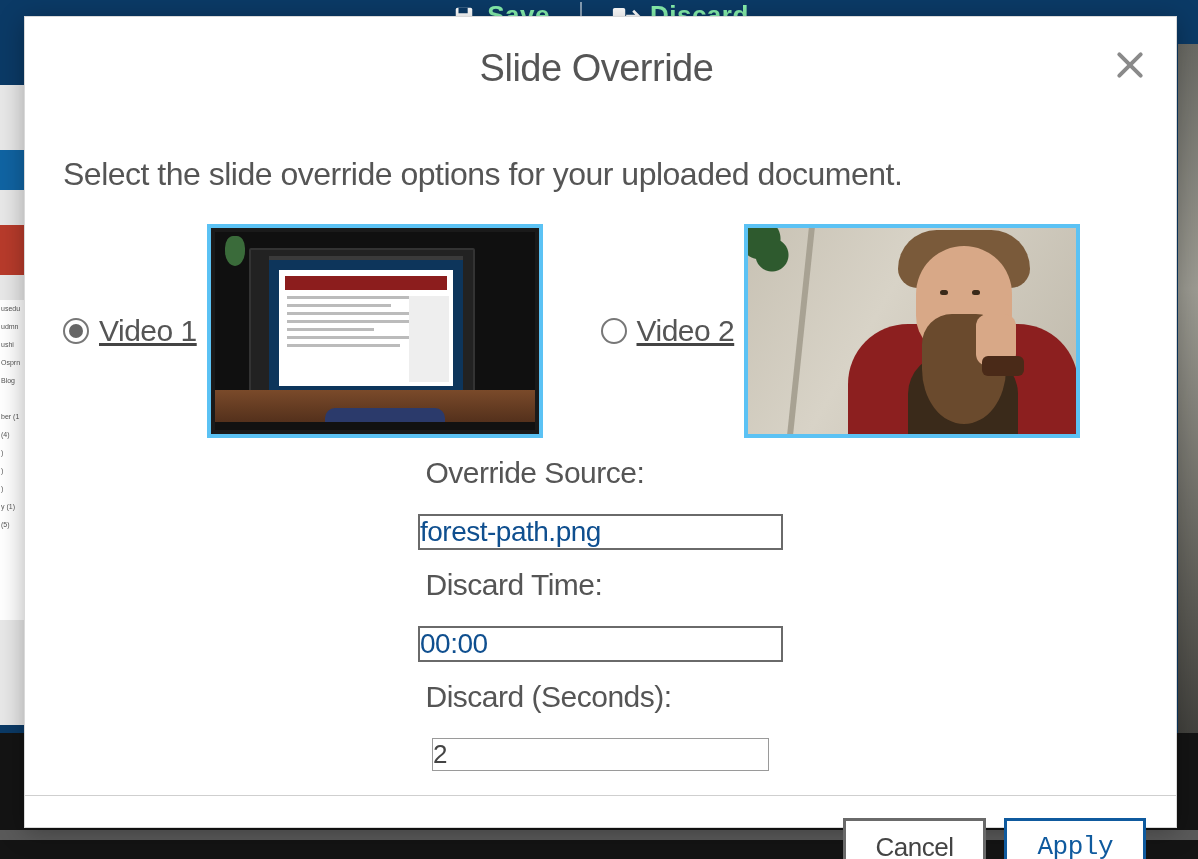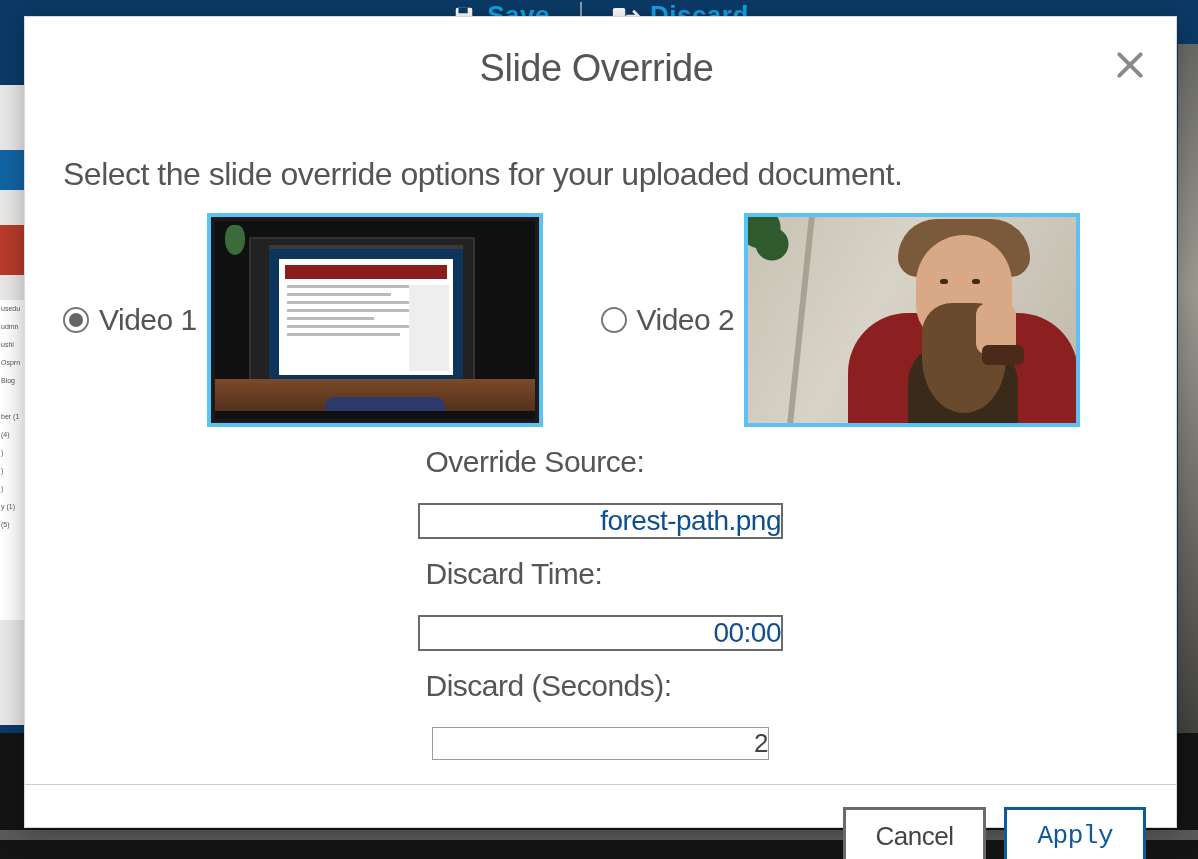--- a/index.html
+++ b/index.html
@@ -11,7 +11,7 @@
     position: absolute; left: 0; right: 0; top: 0; height: 28px;
     background: #0b3a66;
     display: flex; justify-content: center; align-items: flex-start;
-    gap: 30px; color: #0ea5e9;
+    gap: 30px; color: #86efac;
   }
   .bg-top-bar .save-btn { display: flex; align-items: center; gap: 8px; font-weight: 700; font-size: 26px; letter-spacing: 0.5px; }
   .bg-top-bar .save-btn svg { width: 30px; height: 22px; }

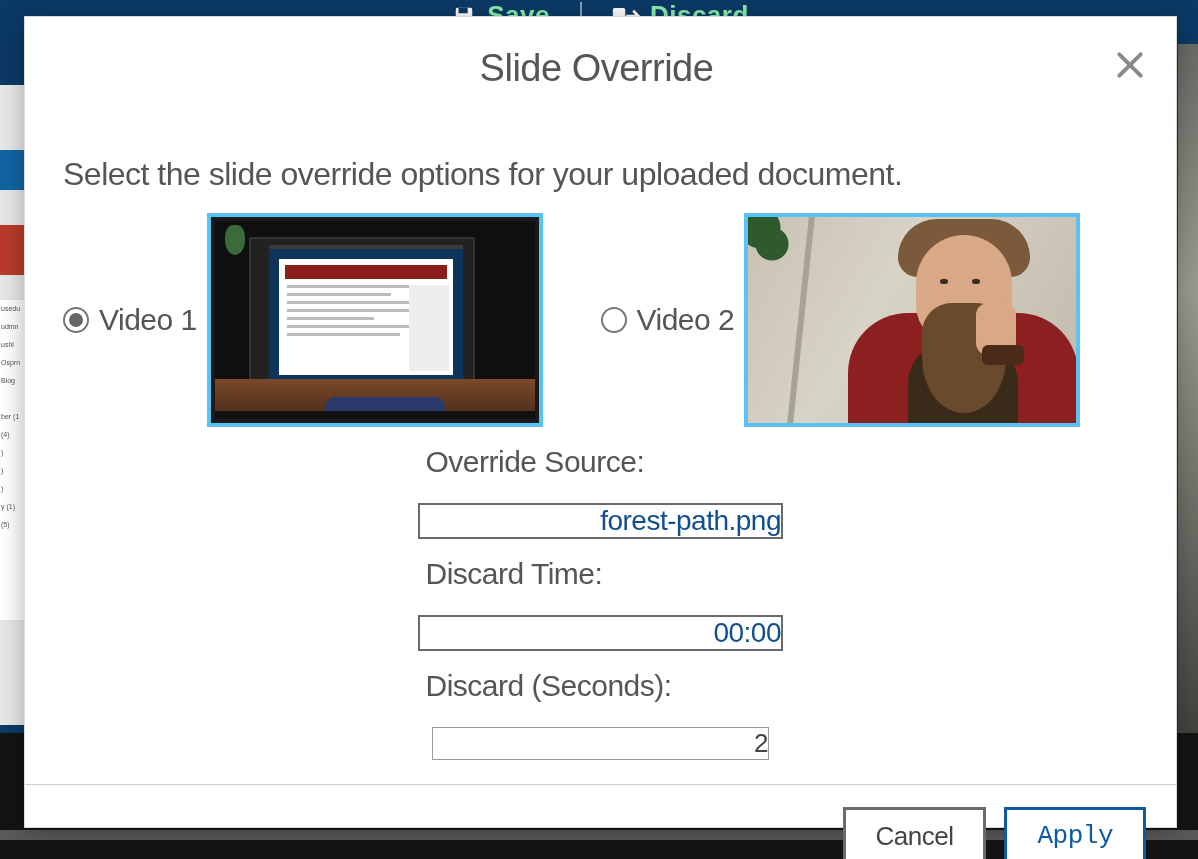--- a/index.html
+++ b/index.html
@@ -102,7 +102,7 @@
     flex: 1; padding: 42px 38px 24px 38px; color: #444;
   }
   .prompt-text {
-    font-size: 32px; color: #555; letter-spacing: -0.5px; font-weight: 400; margin-bottom: 20px;
+    font-size: 32px; color: #555; letter-spacing: -0.5px; font-weight: 400; margin-bottom: 31px;
   }
 
   .video-choices {

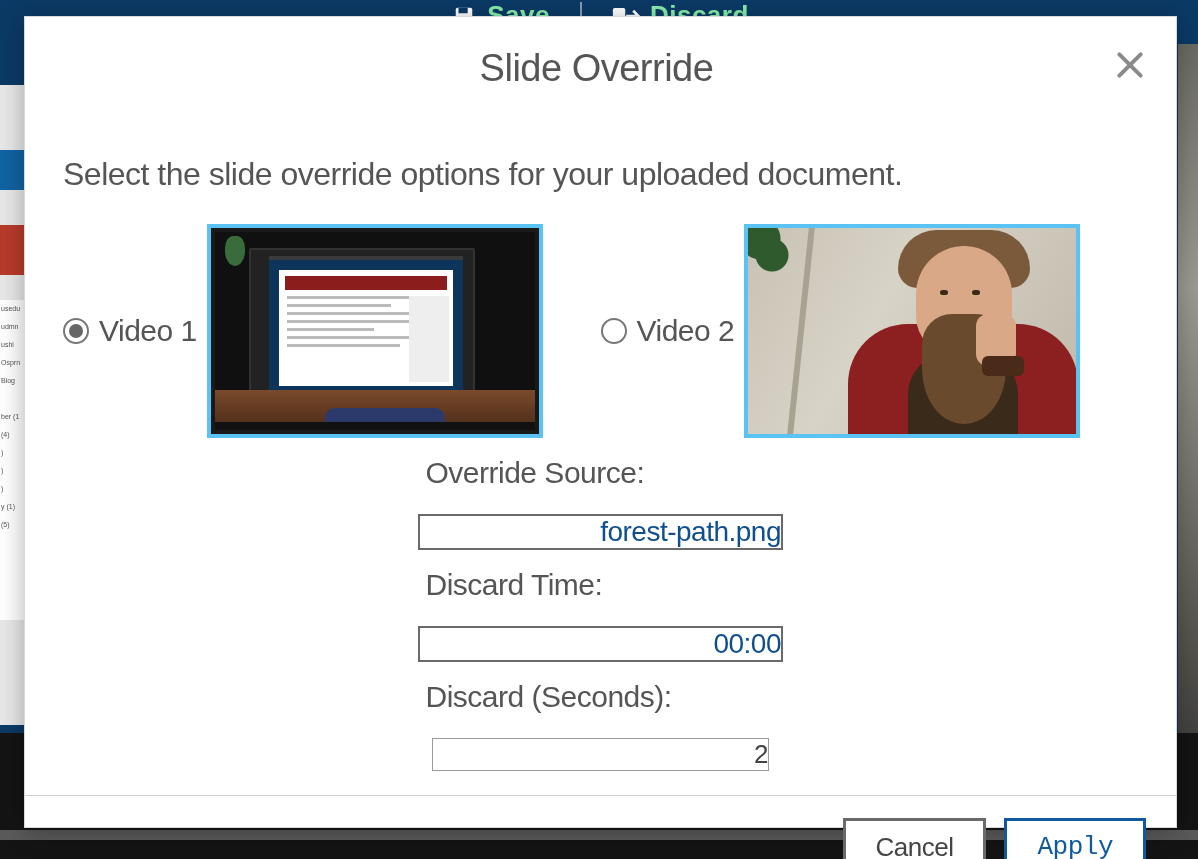--- a/index.html
+++ b/index.html
@@ -106,7 +106,7 @@
   }
 
   .video-choices {
-    display: flex; margin-bottom: 18px;
+    display: flex; margin-bottom: 18px; text-decoration: underline;
   }
   .video-choice {
     display: flex; align-items: center; gap: 10px; flex: 1;

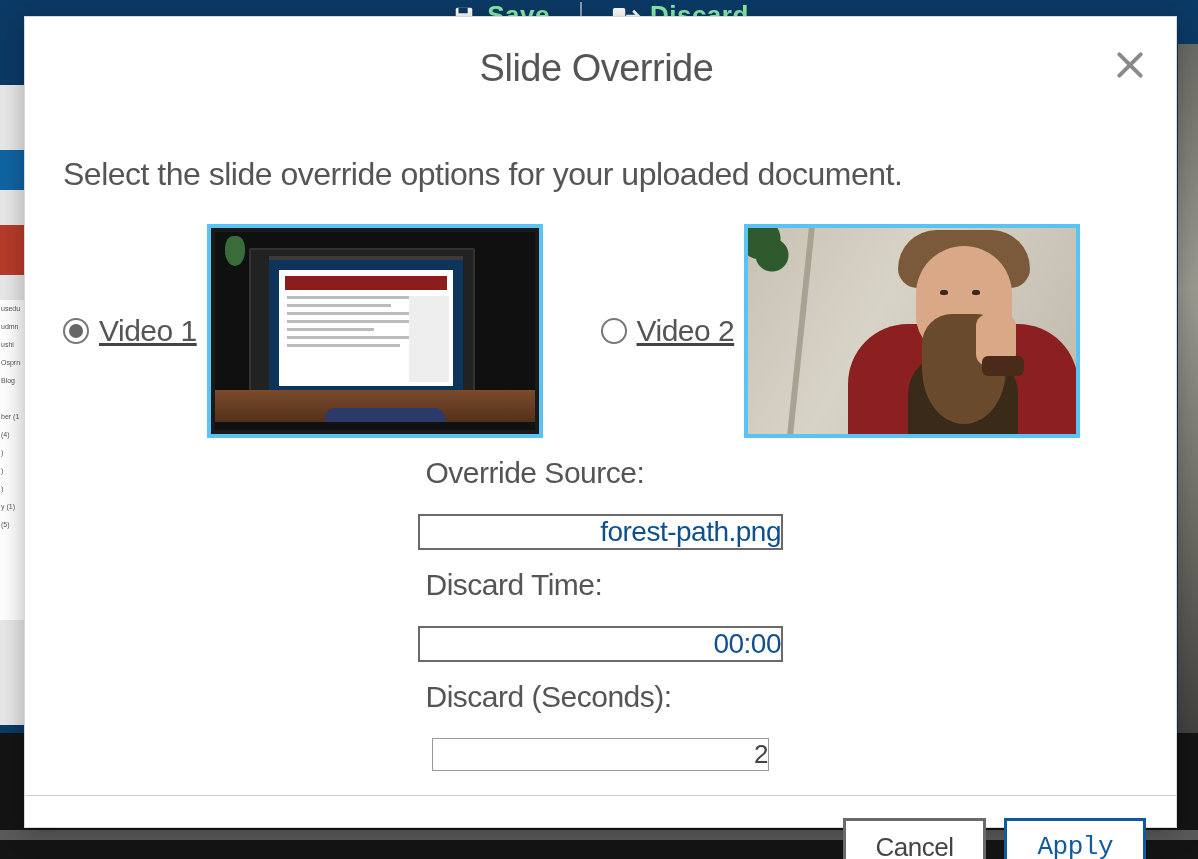--- a/index.html
+++ b/index.html
@@ -215,7 +215,7 @@
     font-size: 30px; color: #555; letter-spacing: -0.5px; width: 350px; flex: 0 0 auto;
   }
   .form-input {
-    flex: 1; height: 52px; font-size: 28px; text-align: right;
+    flex: 1; height: 52px; font-size: 28px; text-align: left;
     border: 2px solid #6a6a6a; background: #fff; color: #0f4f8f;
     font-family: inherit; letter-spacing: -0.5px; outline: none;
   }

